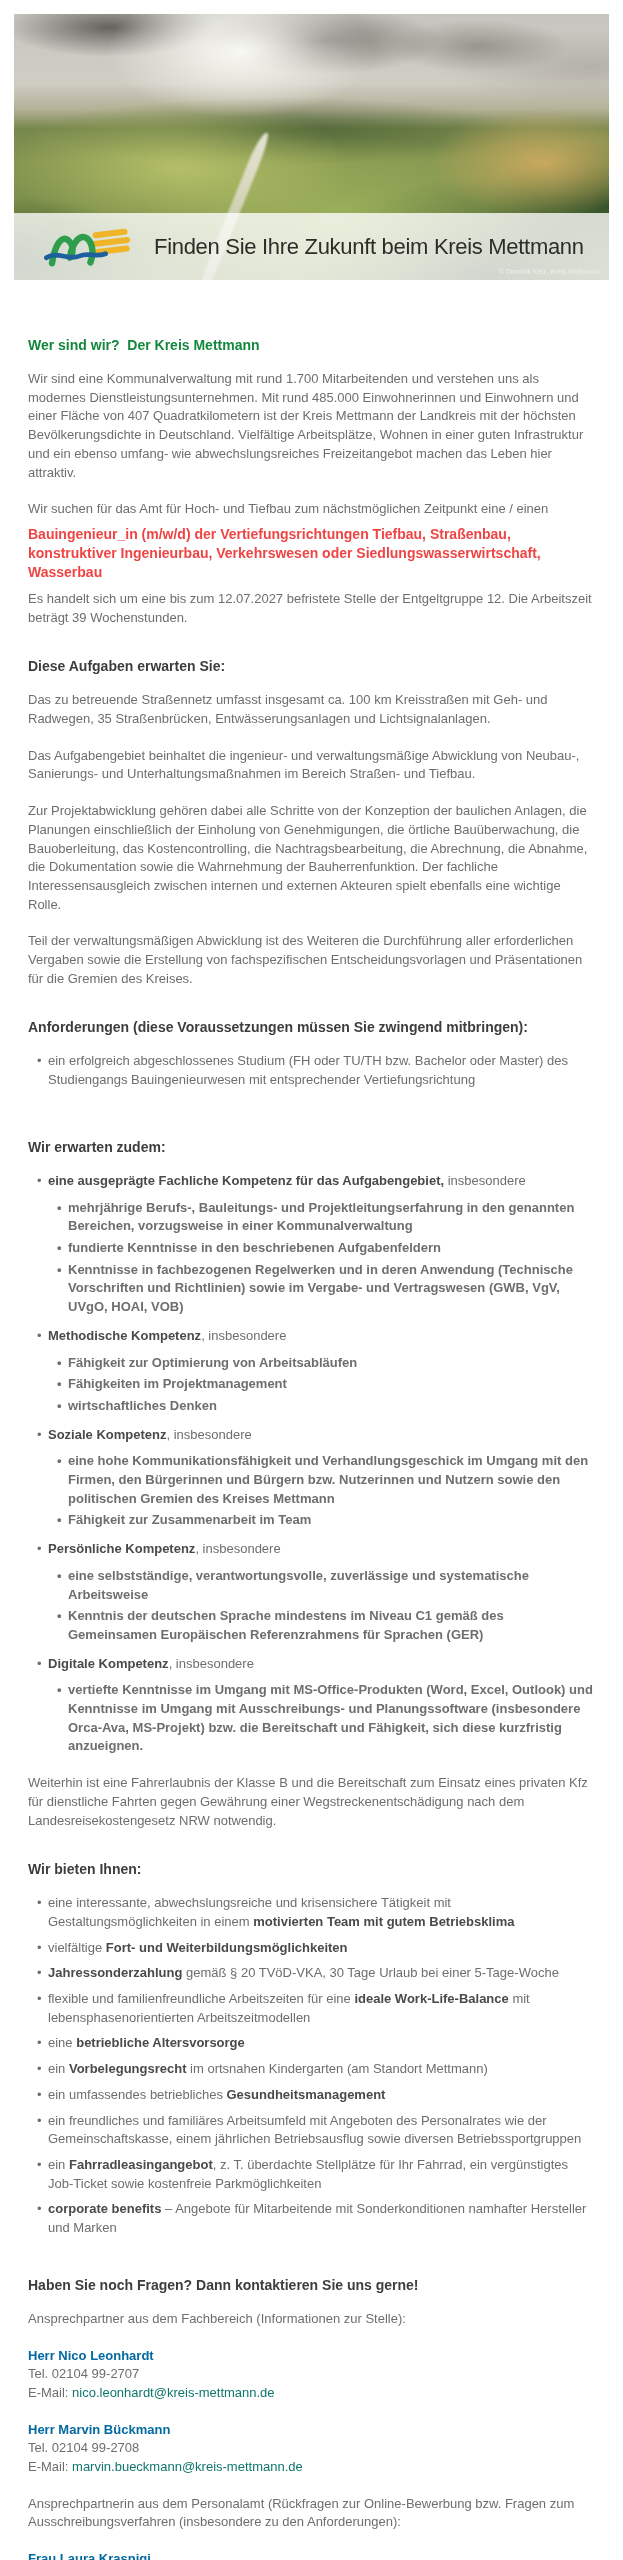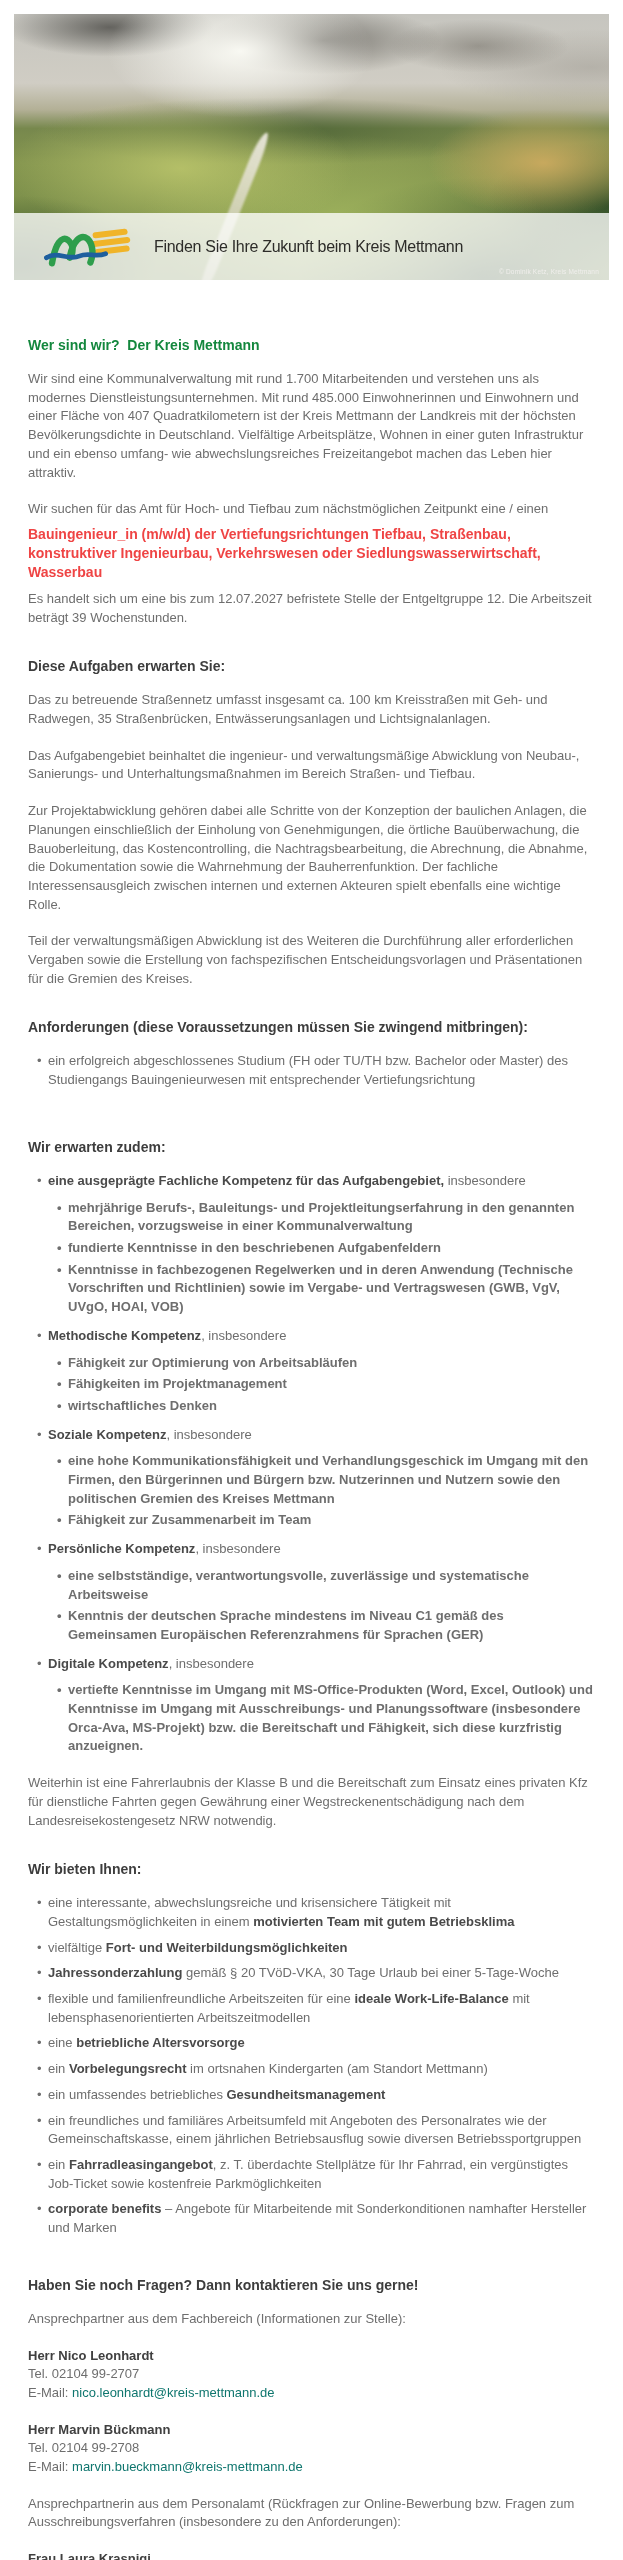--- a/index.html
+++ b/index.html
@@ -51,7 +51,7 @@
   }
   .logo { flex:0 0 auto; margin-right:14px; }
   .tagline {
-    font-size:16px; line-height:24px;
+    font-size:22px; line-height:24px;
     color:#2d2c29; letter-spacing:-0.3px;
     white-space:nowrap;
   }

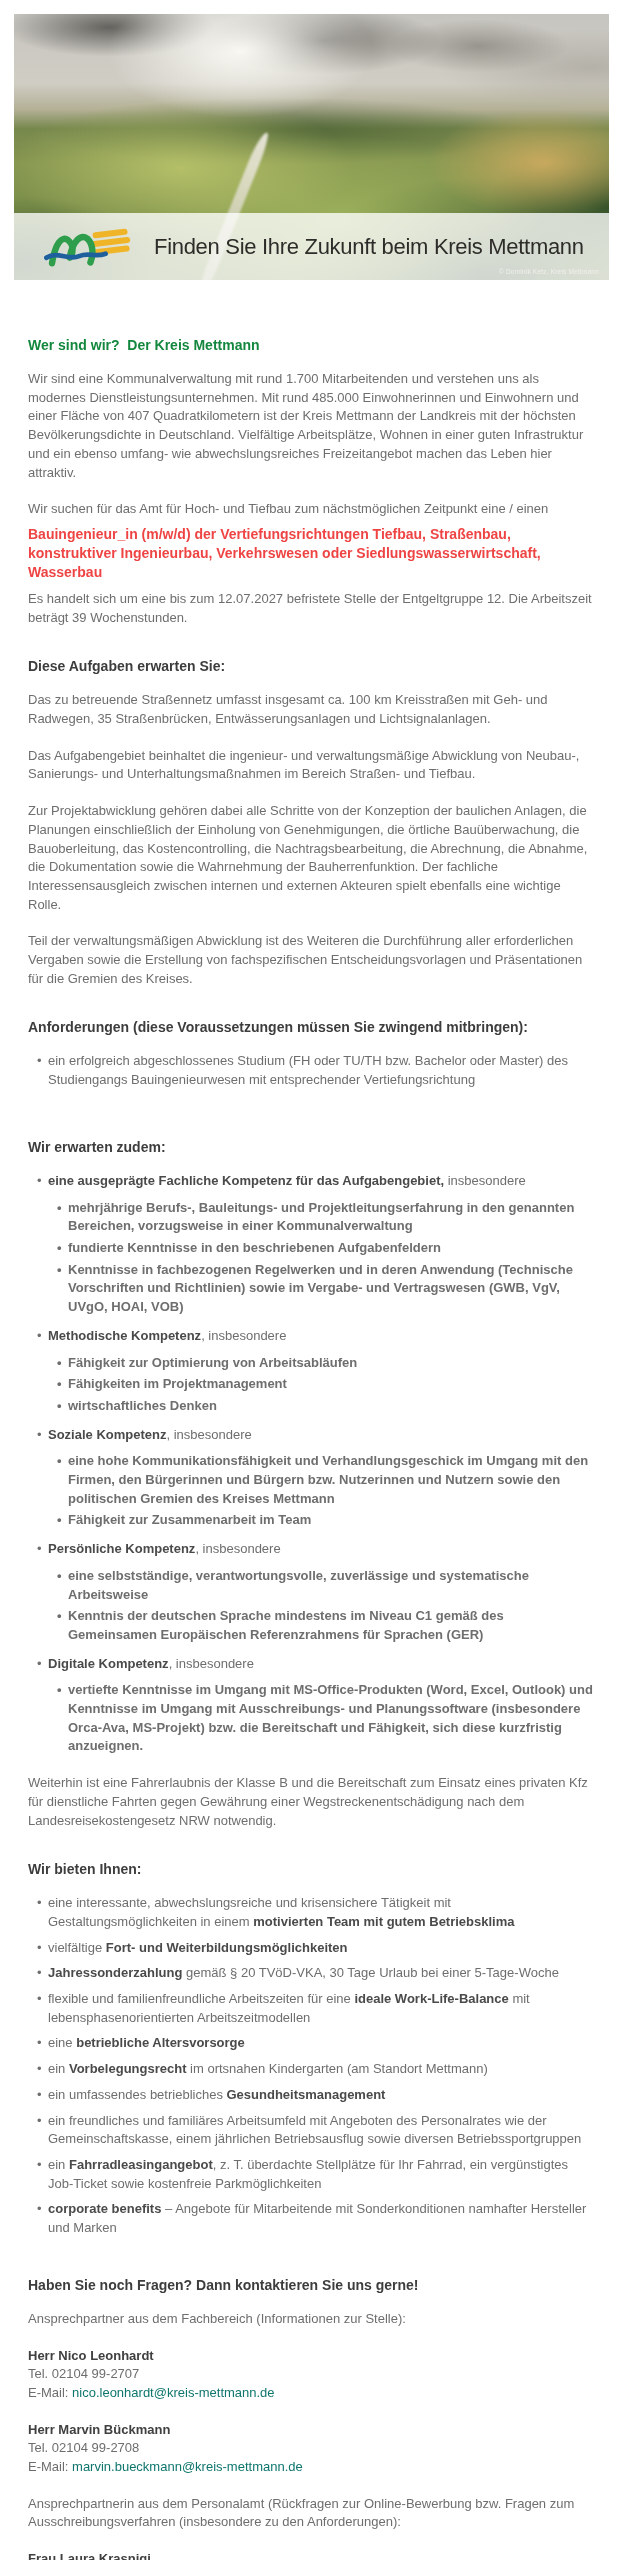--- a/index.html
+++ b/index.html
@@ -82,7 +82,7 @@
 
   .person { margin:0 0 18px; }
   .person .line { margin:0; }
-  .person .name { font-weight:bold; color:#404040; }
+  .person .name { font-weight:bold; color:#0369a1; }
   a.email-link { color:#0f766e; text-decoration:none; cursor:pointer; }
 </style>
 </head>

